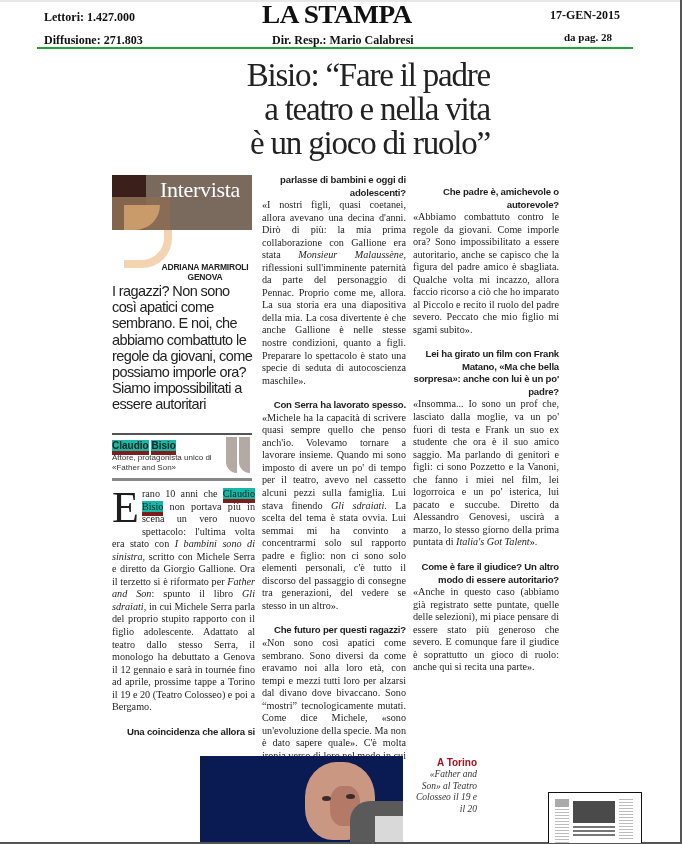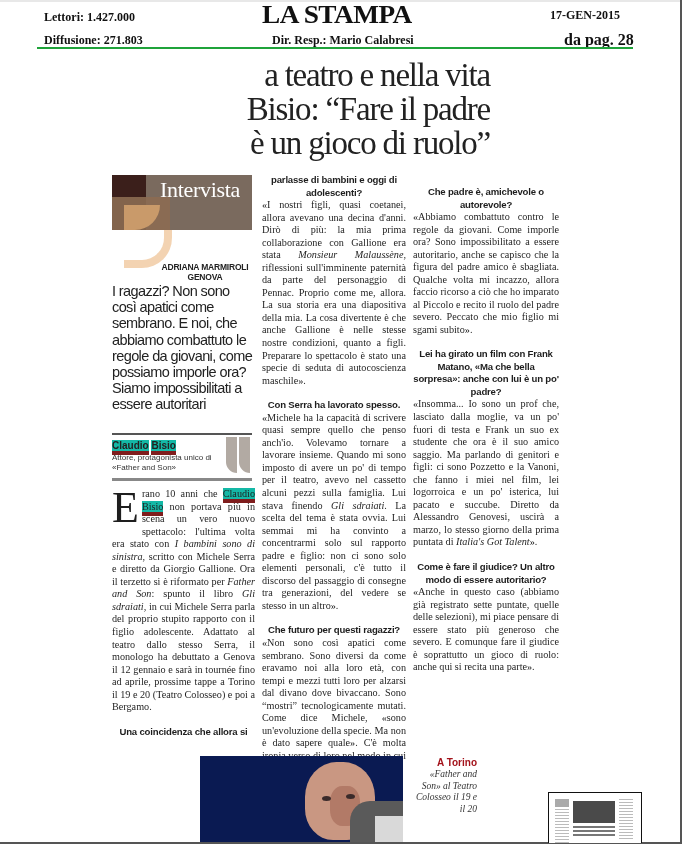--- a/index.html
+++ b/index.html
@@ -15,7 +15,7 @@
   .masthead { left:262px; top:0px; font-size:26px; letter-spacing:-0.5px; font-family:"Liberation Serif", serif; font-weight:900; transform:scaleX(1.05); transform-origin:left top; }
   .director { left:272px; top:33px; font-size:12px; }
   .date { left:550px; top:8px; font-size:12px; }
-  .page { left:564px; top:31px; font-size:16px; }
+  .page { left:564px; top:31px; font-size:11px; }
   .green-rule { position:absolute; left:37px; top:47px; width:596px; height:2px; background:#1fa33a; }
 
   

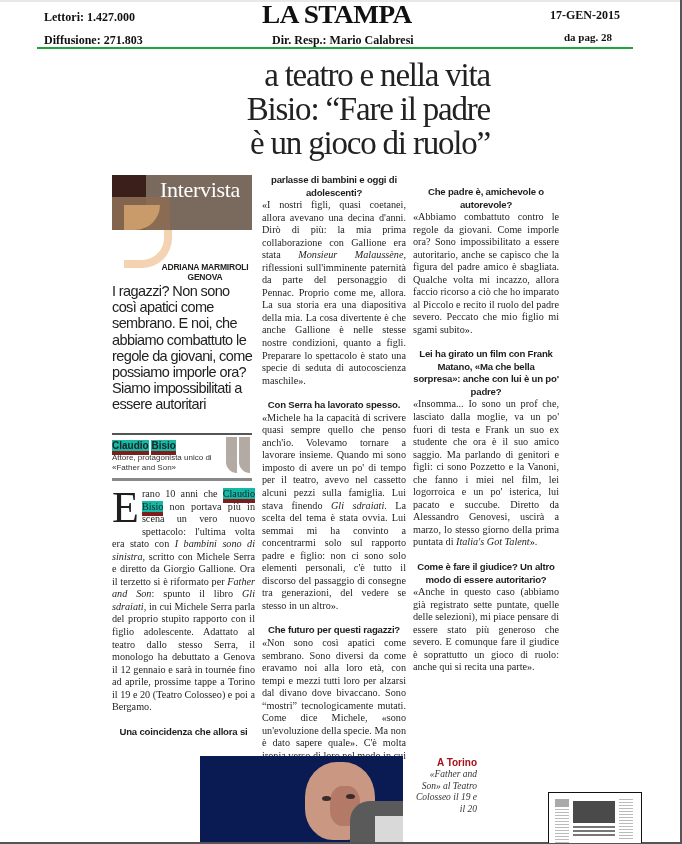--- a/index.html
+++ b/index.html
@@ -79,8 +79,8 @@
 <div class="green-rule"></div>
 
 <div class="headline">
+  <span>Bisio: “Fare il padre</span>
   <span>a teatro e nella vita</span>
-  <span>Bisio: “Fare il padre</span>
   <span>è un gioco di ruolo”</span>
 </div>
 

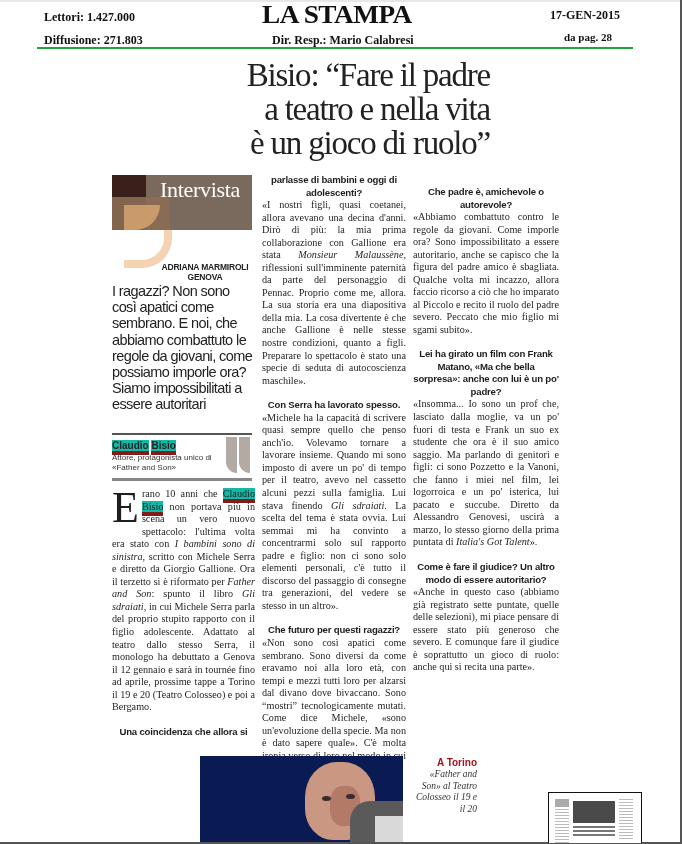--- a/index.html
+++ b/index.html
@@ -39,7 +39,7 @@
   .quote-mark b { position:absolute; top:0; width:11px; height:36px; background:#b2aaa3; border-radius:0 0 0 12px; }
   .body-col { position:absolute; font-family:"Liberation Serif", serif; font-size:10.2px; line-height:12.55px; color:#1e1e1e; text-align:justify; hyphens:auto; }
   .body-col p { margin:0; }
-  .body-col .q { font-family:"Liberation Sans", sans-serif; font-weight:bold; font-size:9.6px; line-height:12.5px; letter-spacing:-0.2px; text-align:center; }
+  .body-col .q { font-family:"Liberation Sans", sans-serif; font-weight:bold; font-size:9.6px; line-height:12.5px; letter-spacing:-0.2px; text-align:right; }
   .body-col .gap { height:12px; }
   .dropcap { float:left; font-size:44px; line-height:36px; margin:2px 3px 0 0; font-family:"Liberation Serif", serif; }
   .col1 { left:112px; top:488px; width:143px; }

